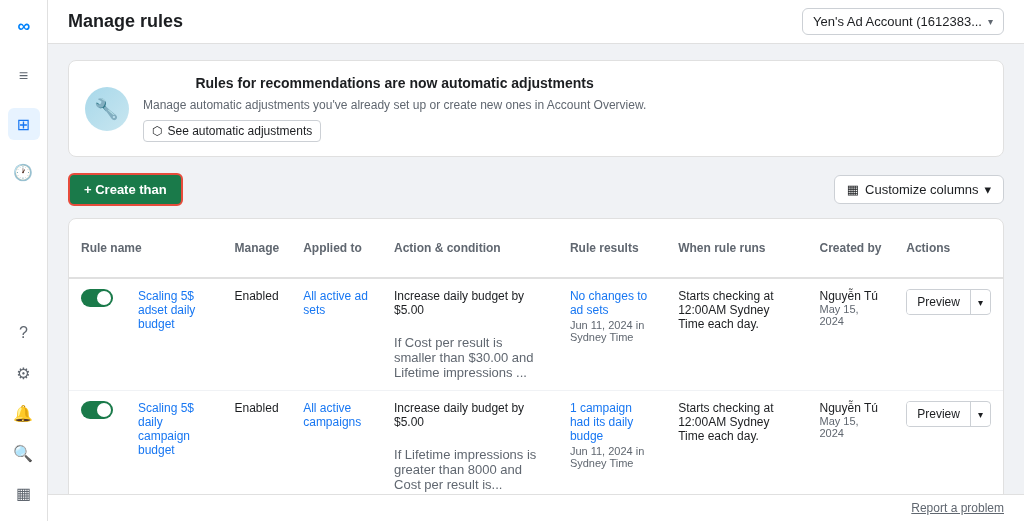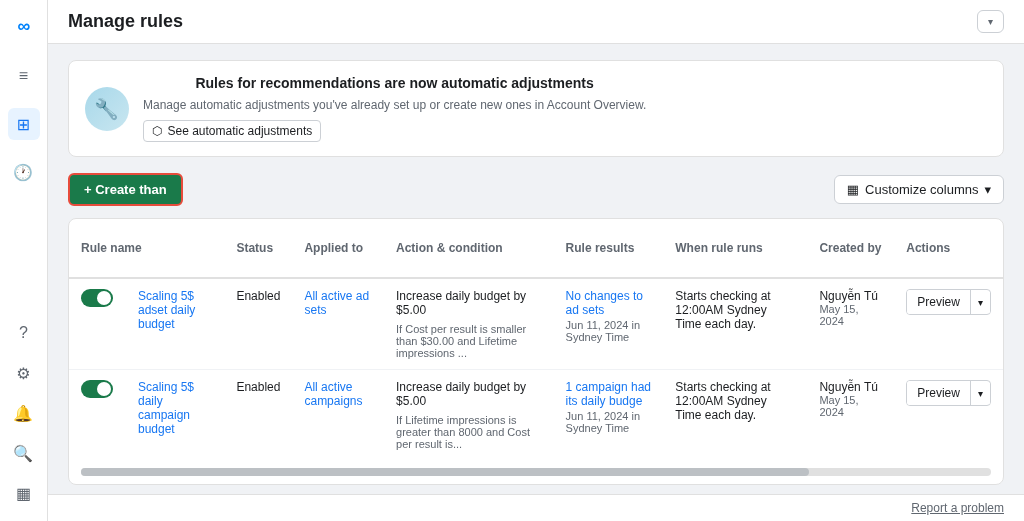--- a/index.html
+++ b/index.html
@@ -346,6 +346,7 @@
   <div class="topbar">
     <span class="topbar-title">Manage rules</span>
     <div class="account-selector">
+      <span>Yen's Ad Account (1612383...</span>
       <span class="chevron">▾</span>
     </div>
   </div>

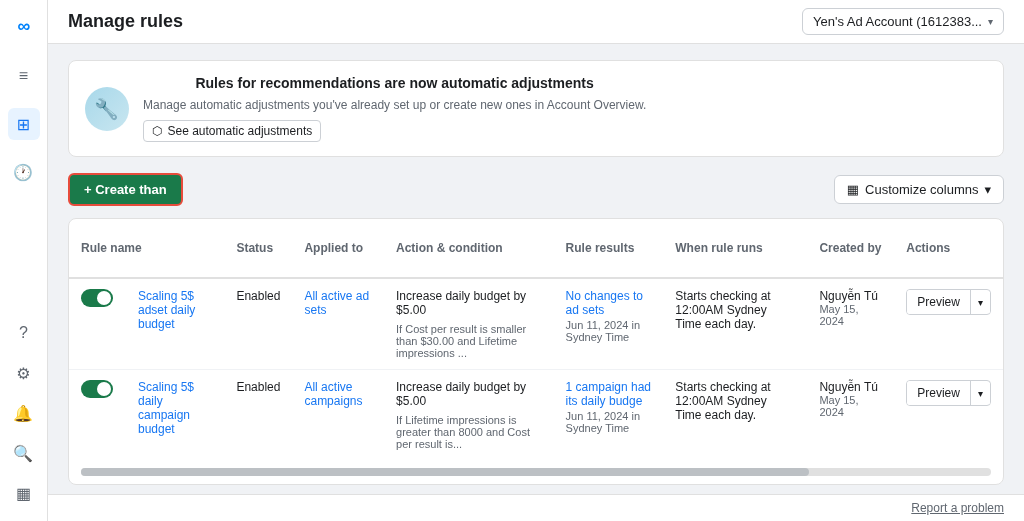--- a/index.html
+++ b/index.html
@@ -381,7 +381,7 @@
         <thead>
           <tr>
             <th>Rule name</th>
-            <th>Status</th>
+            <th>Manage</th>
             <th>Applied to</th>
             <th>Action &amp; condition</th>
             <th>Rule results</th>

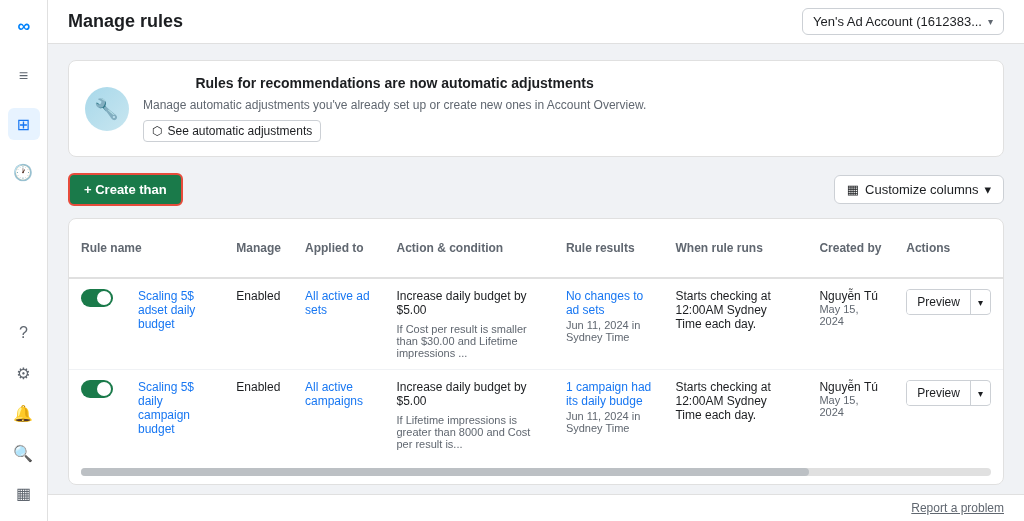--- a/index.html
+++ b/index.html
@@ -238,9 +238,9 @@
       color: #1c1e21;
     }
     .action-sub {
-      font-size: 11px;
-      color: #606770;
-      margin-top: 6px;
+      font-size: 13px;
+      color: #606770;
+      margin-top: 18px;
     }
     .when-text {
       font-size: 12px;

